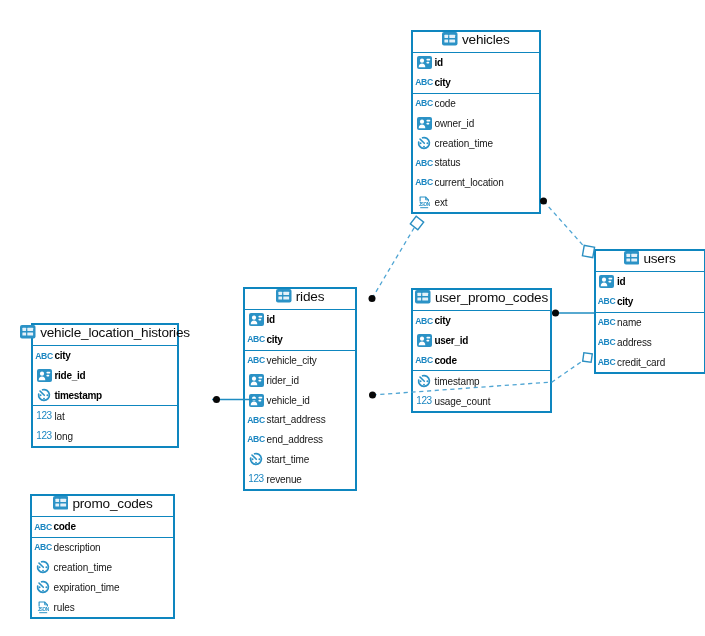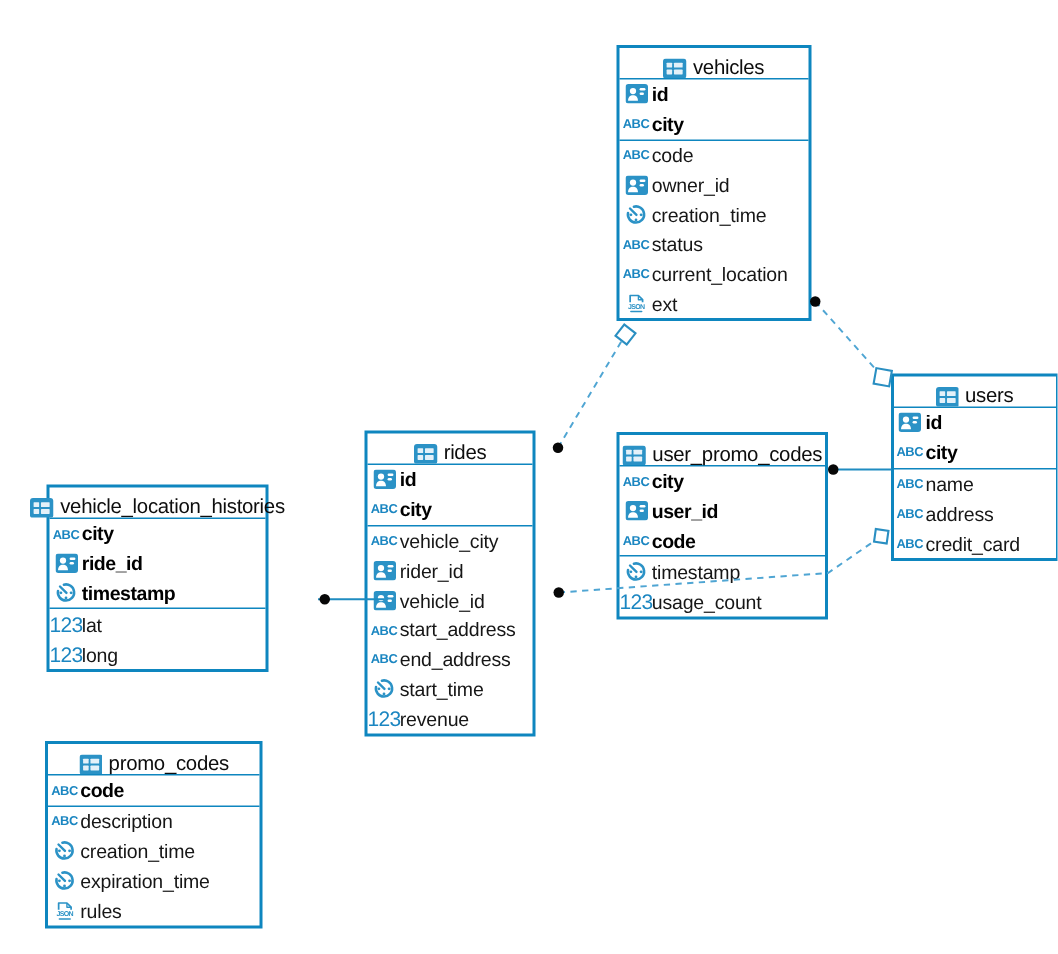--- a/index.html
+++ b/index.html
@@ -15,7 +15,7 @@
     box-sizing:border-box;z-index:1;
   }
   .table-header{
-    display:flex;align-items:flex-end;justify-content:center;gap:4px;
+    display:flex;align-items:flex-start;justify-content:center;gap:4px;
     height:20px;border-bottom:1.3px solid var(--border-color);
   }
   .table-title{

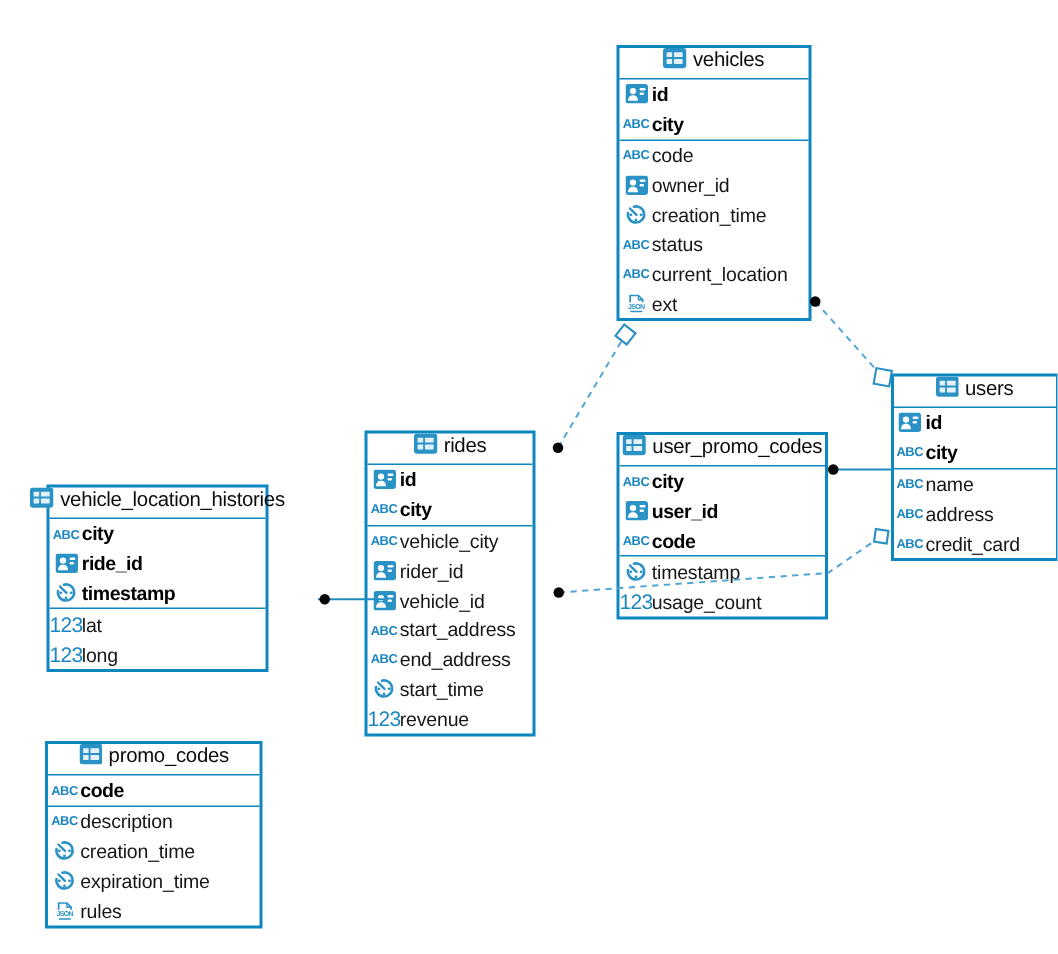--- a/index.html
+++ b/index.html
@@ -29,7 +29,7 @@
     padding-left:3px;gap:2.5px;
   }
   .col-name{
-    font-size:13px;color:#161616;letter-spacing:-0.12px;white-space:nowrap;
+    font-size:10px;color:#161616;letter-spacing:-0.12px;white-space:nowrap;
   }
   .col-row.pk .col-name{font-weight:700;color:#000000;letter-spacing:-0.3px;}
   .icon-box{

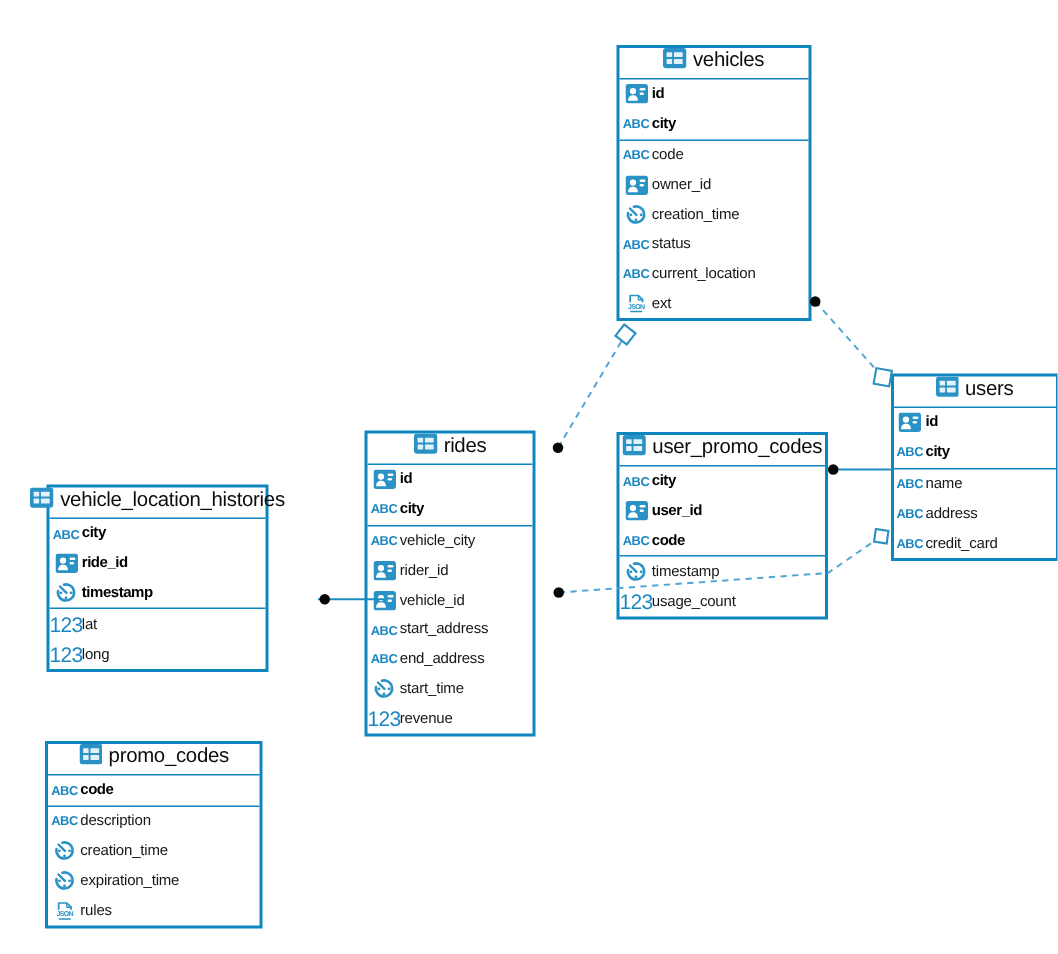--- a/index.html
+++ b/index.html
@@ -40,7 +40,7 @@
     letter-spacing:-0.2px;
   }
   .glyph-abc{font-size:8.6px;letter-spacing:-0.3px;}
-  .glyph-123{font-size:14px;font-weight:500;letter-spacing:-0.4px;}
+  .glyph-123{font-size:10px;font-weight:500;letter-spacing:-0.4px;}
   svg.edges{position:absolute;left:0;top:0;z-index:2;pointer-events:none;}
 </style>
 </head>

